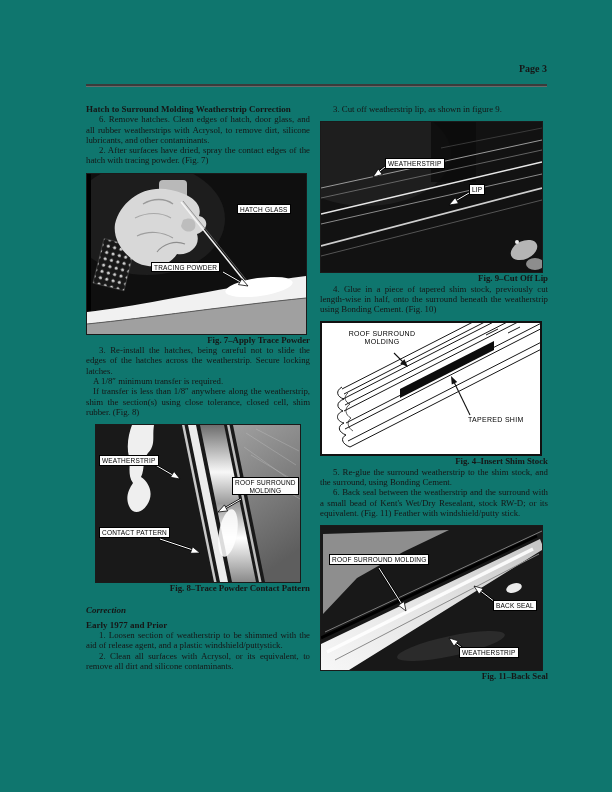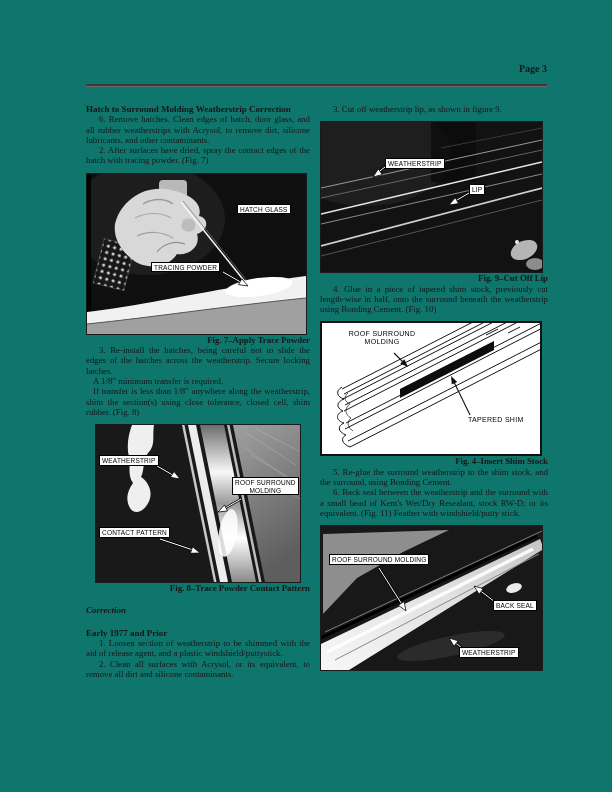--- a/index.html
+++ b/index.html
@@ -40,7 +40,7 @@
   }
   .fig-label.two-line{ text-align:center; }
   .fig-label.plain{ background:transparent; border:none; font-size:7px; letter-spacing:.3px; }
-  .mt2{ margin-top:2px; } .mt12{ margin-top:12px;font-style:italic; } .mt4{ margin-top:12px; }
+  .mt2{ margin-top:2px; } .mt12{ margin-top:12px;font-style:italic; } .mt4{ margin-top:4px; }
 </style>
 </head>
 <body>

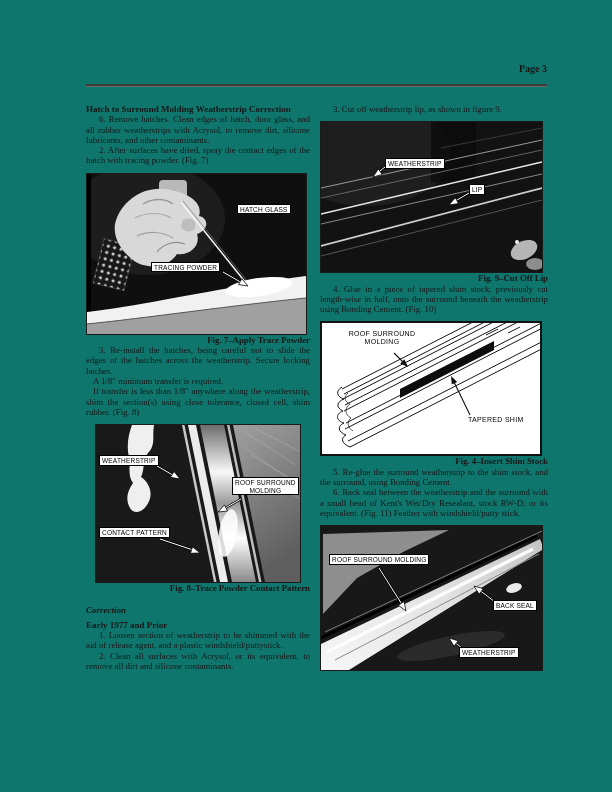--- a/index.html
+++ b/index.html
@@ -285,6 +285,7 @@
         <span class="fig-label" style="left:172px; top:74px;">BACK SEAL</span>
         <span class="fig-label" style="left:138px; top:121px;">WEATHERSTRIP</span>
       </div>
+      <p class="caption">Fig. 11–Back Seal</p>
     </div>
 
   </div>

